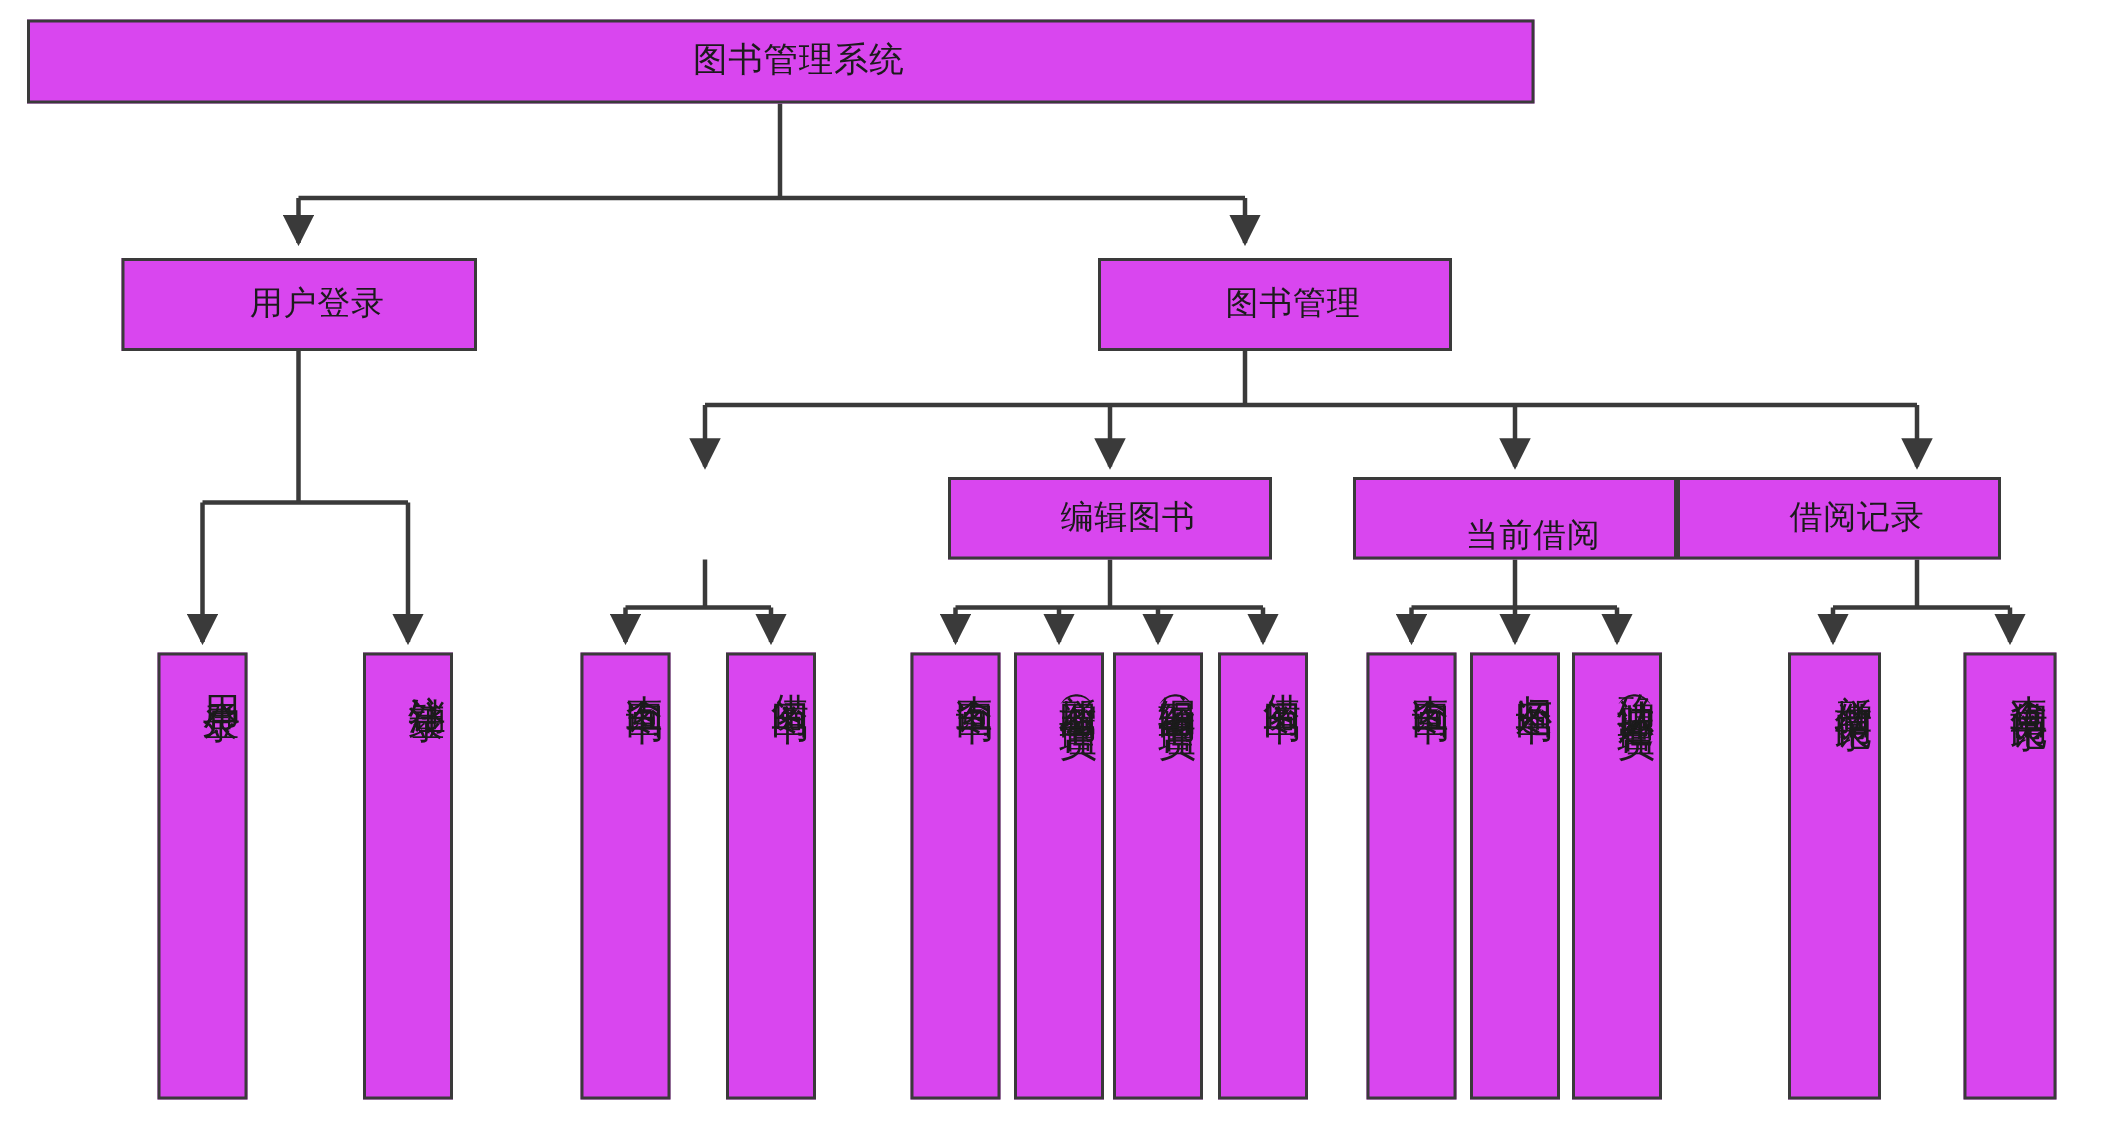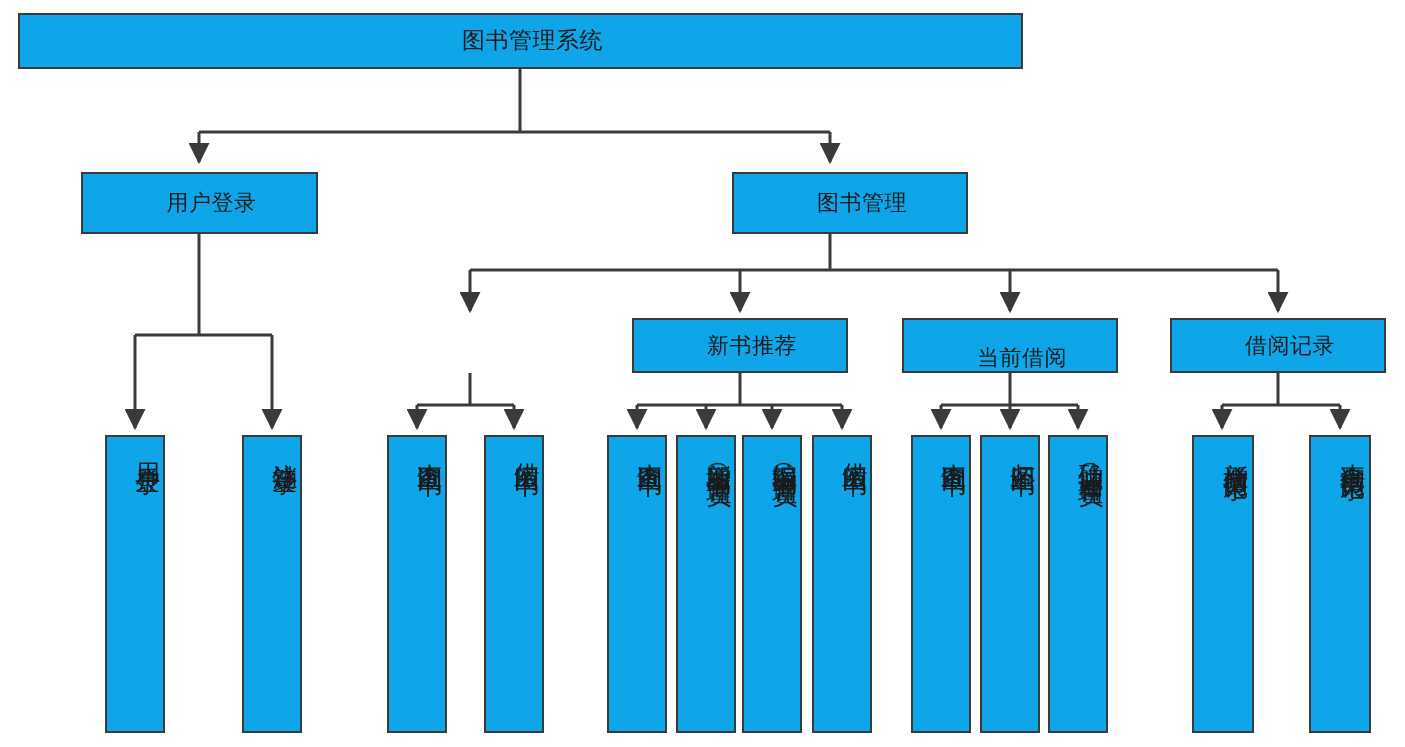--- a/index.html
+++ b/index.html
@@ -22,7 +22,7 @@
   .node{
     position:absolute;
     box-sizing:border-box;
-    background:#0ea5e9;
+    background:#d946ef;
     border:2.5px solid #3a3a3a;
     display:flex;
     align-items:center;

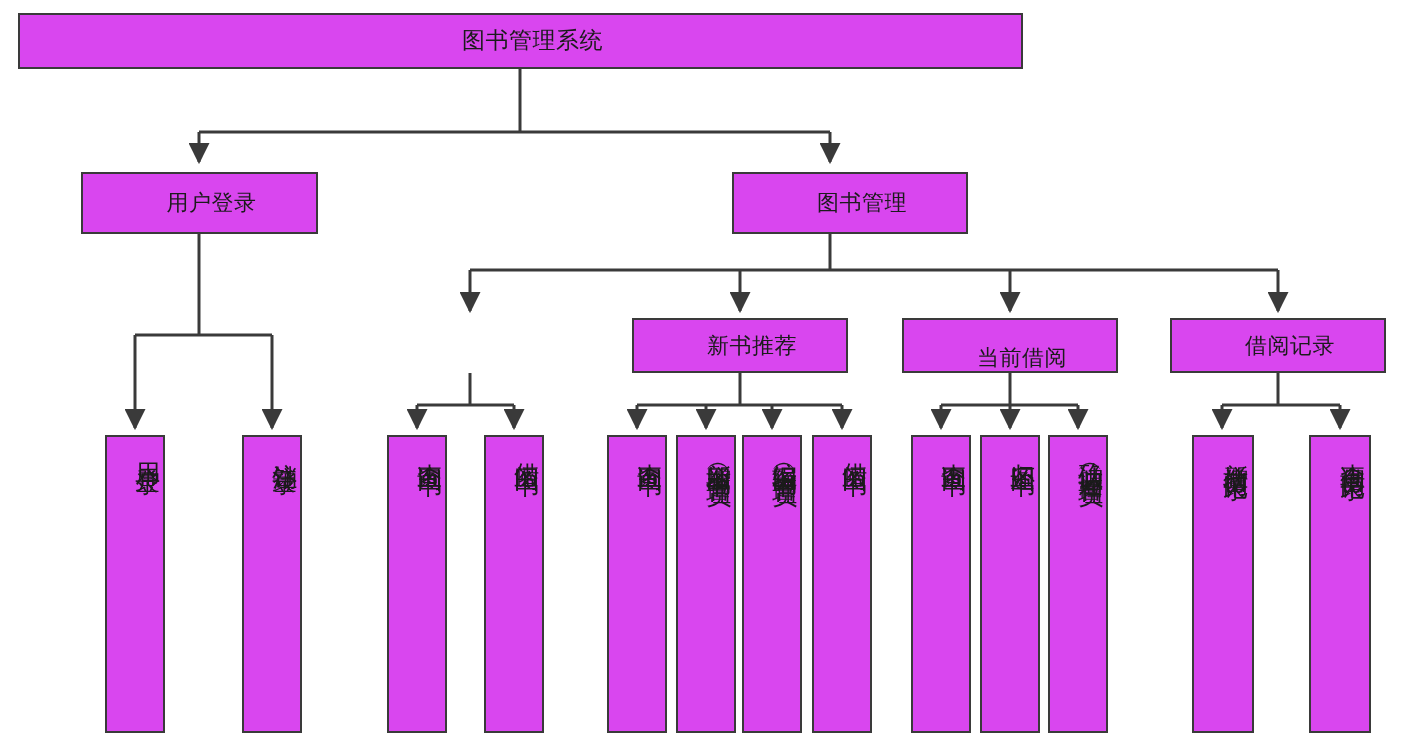--- a/index.html
+++ b/index.html
@@ -135,7 +135,7 @@
   </div>
 
   <div class="node horiz" style="left:632px;top:318px;width:216px;height:55px;">
-    <span class="label">新书推荐</span>
+    <span class="label">编辑图书</span>
   </div>
   <div class="node horiz" style="left:902px;top:318px;width:216px;height:55px;align-items:flex-end;">
     <span class="label">当前借阅</span>

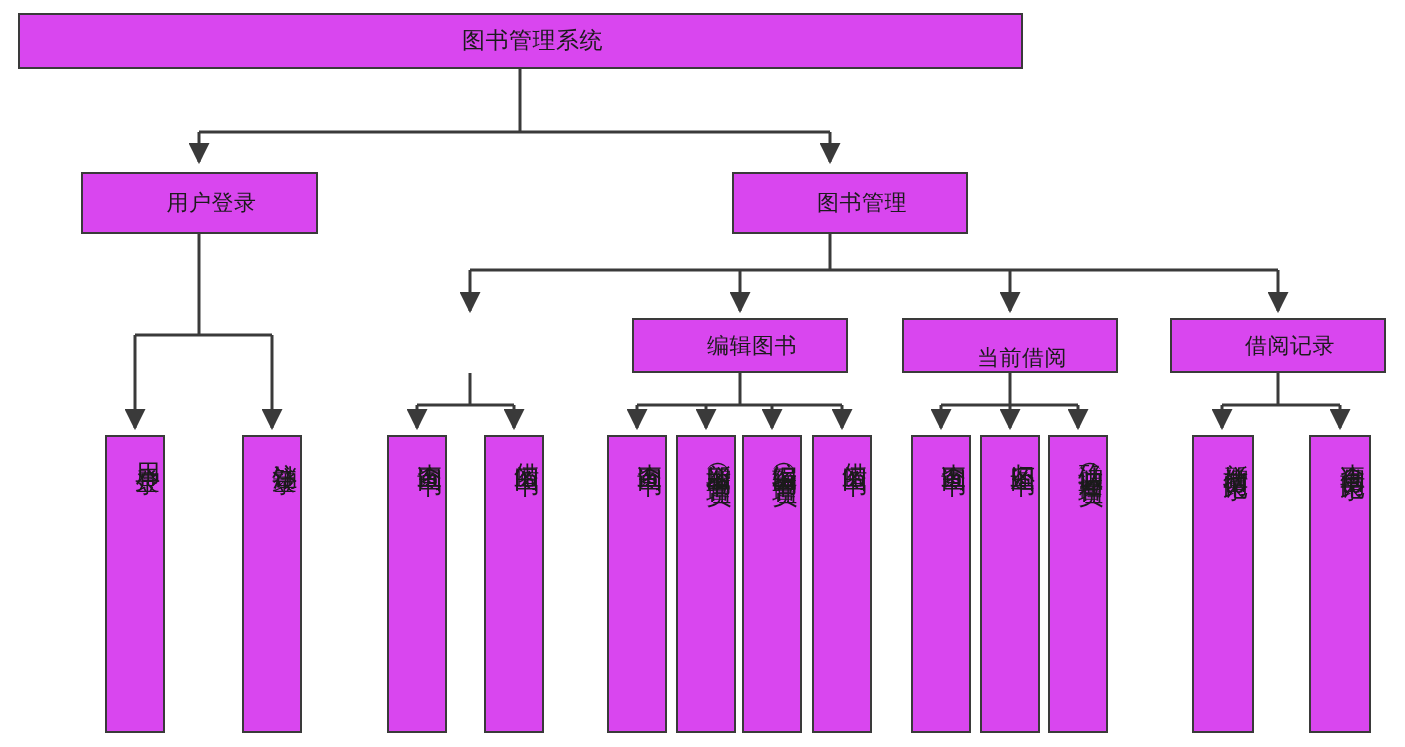--- a/index.html
+++ b/index.html
@@ -140,7 +140,7 @@
   <div class="node horiz" style="left:902px;top:318px;width:216px;height:55px;align-items:flex-end;">
     <span class="label">当前借阅</span>
   </div>
-  <div class="node horiz" style="left:1170px;top:318px;width:216px;height:55px;">
+  <div class="node horiz" style="left:1118px;top:318px;width:216px;height:55px;">
     <span class="label">借阅记录</span>
   </div>
 

